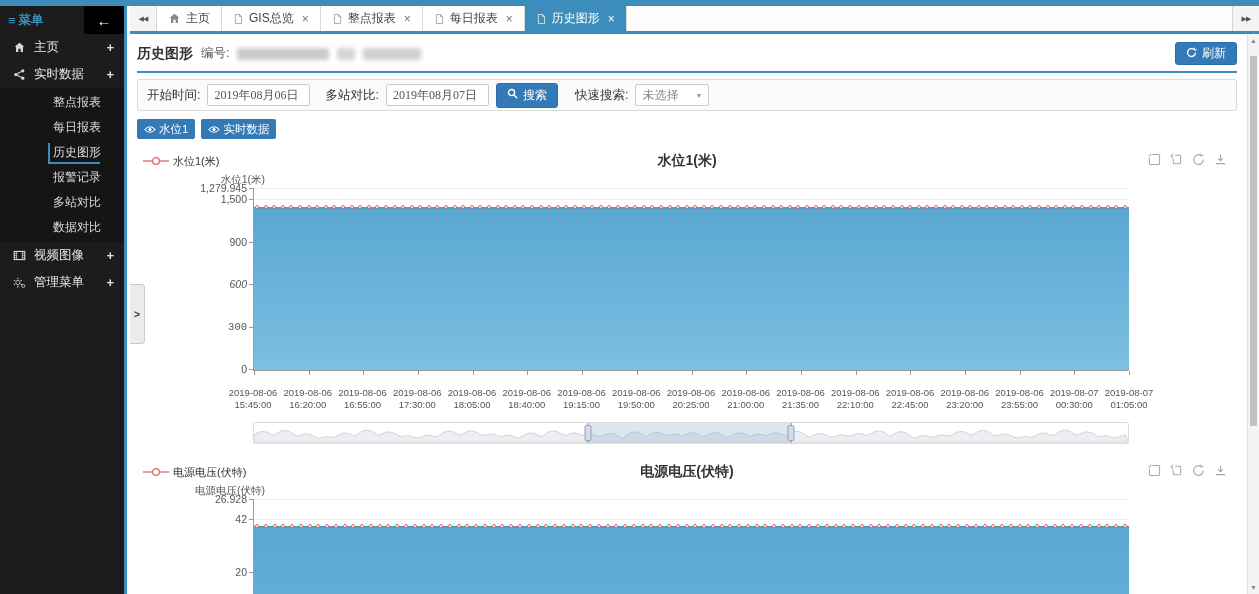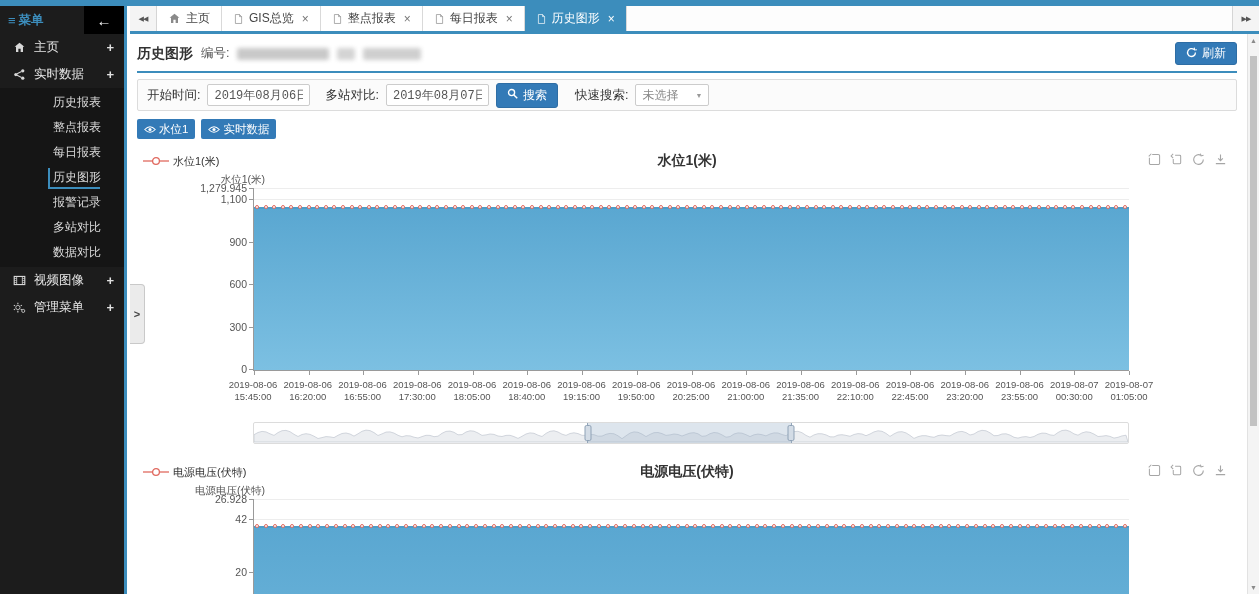--- a/index.html
+++ b/index.html
@@ -128,7 +128,6 @@
           <span class="expand">+</span>
         </div>
         <div class="submenu">
-          <div class="sub-item">历史报表</div>
           <div class="sub-item">整点报表</div>
           <div class="sub-item">每日报表</div>
           <div class="sub-item active">历史图形</div>

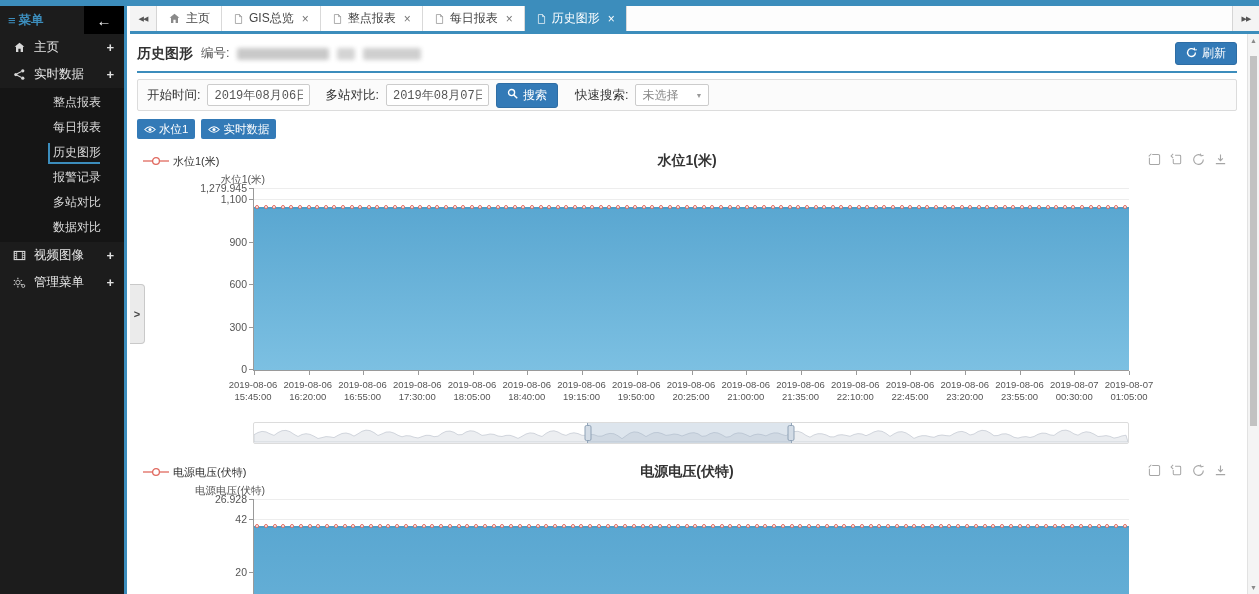--- a/index.html
+++ b/index.html
@@ -49,7 +49,7 @@
   .refresh-btn { margin-left:auto; }
 
   .filter-row { margin-top:6px; height:32px; border:1px solid #dcdcdc; background:#fbfbfb; border-radius:2px; display:flex; align-items:center; gap:7px; padding:0 9px; font-size:12.5px; color:#333; }
-  .date-input { width:103px; height:22px; border:1px solid #ccc; border-radius:2px; padding:0 6px; font-size:12px; color:#555; background:#fff; font-family:Liberation Mono, monospace; }
+  .date-input { width:103px; height:22px; border:1px solid #ccc; border-radius:2px; padding:0 6px; font-size:12px; color:#555; background:#fff; font-family:Liberation Serif, serif; }
   .select-box { width:74px; height:22px; border:1px solid #ccc; border-radius:2px; background:#fff; display:flex; align-items:center; justify-content:space-between; padding:0 6px; font-size:12px; color:#888; cursor:pointer; }
   .caret { font-size:7px; color:#999; }
 

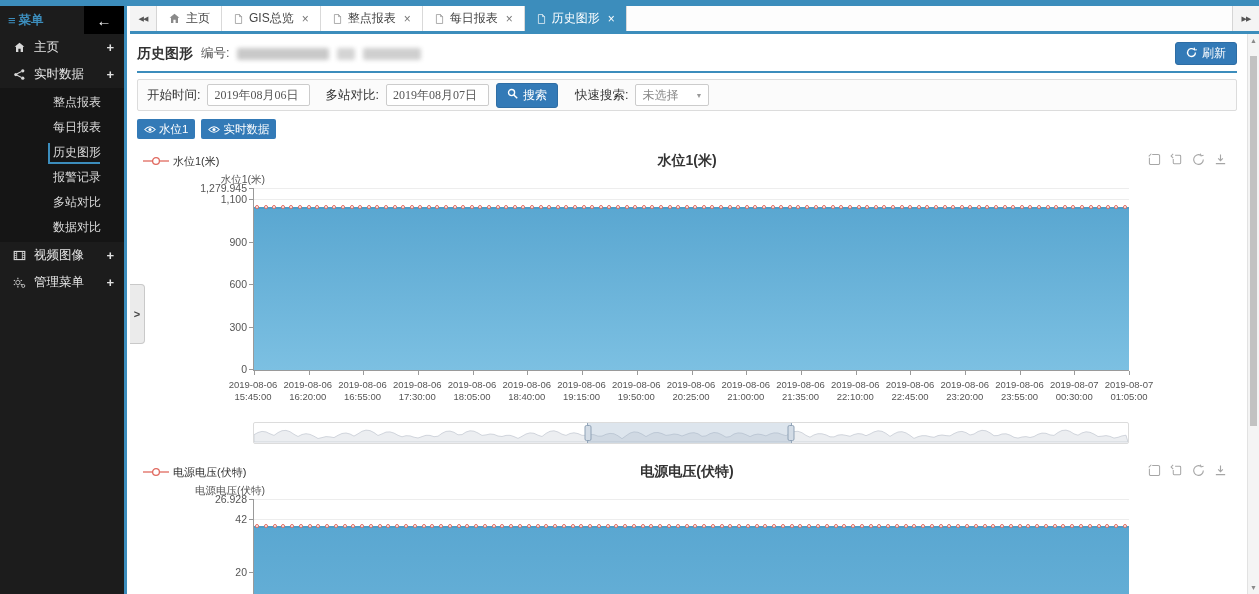--- a/index.html
+++ b/index.html
@@ -326,7 +326,7 @@
           <div class="ytick-label" style="bottom: calc(70.3155% - 5px);">900</div>
           <div class="gridline" style="bottom: 93.754%;"></div>
           <div class="ytick-mark" style="bottom: 93.754%;"></div>
-          <div class="ytick-label" style="bottom: calc(93.754% - 5px);">1,100</div>
+          <div class="ytick-label" style="bottom: calc(93.754% - 5px);">1,500</div>
           <div class="gridline" style="bottom: 100%;"></div>
           <div class="ytick-mark" style="bottom: 100%;"></div>
           <div class="ytick-label" style="bottom: calc(100% - 5px);">1,279.945</div>

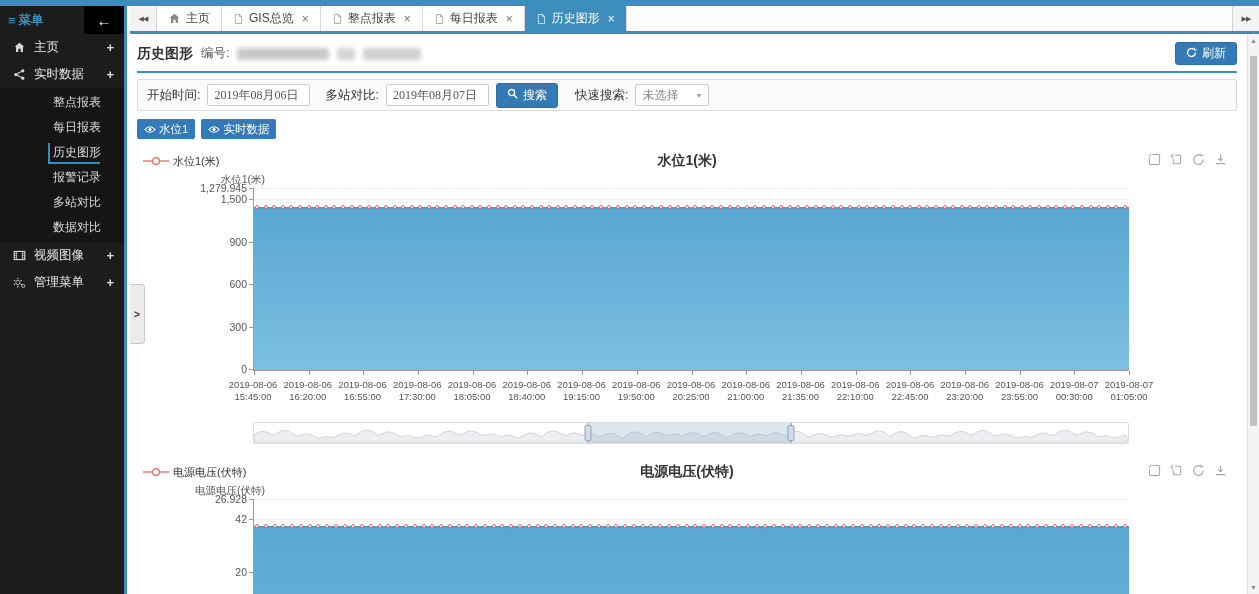--- a/index.html
+++ b/index.html
@@ -320,7 +320,7 @@
           <div class="ytick-label" style="bottom: calc(23.4385% - 5px);">300</div>
           <div class="gridline" style="bottom: 46.877%;"></div>
           <div class="ytick-mark" style="bottom: 46.877%;"></div>
-          <div class="ytick-label" style="bottom: calc(46.877% - 5px);">600</div>
+          <div class="ytick-label" style="bottom: calc(46.877% - 5px); font-style: italic;">600</div>
           <div class="gridline" style="bottom: 70.3155%;"></div>
           <div class="ytick-mark" style="bottom: 70.3155%;"></div>
           <div class="ytick-label" style="bottom: calc(70.3155% - 5px);">900</div>

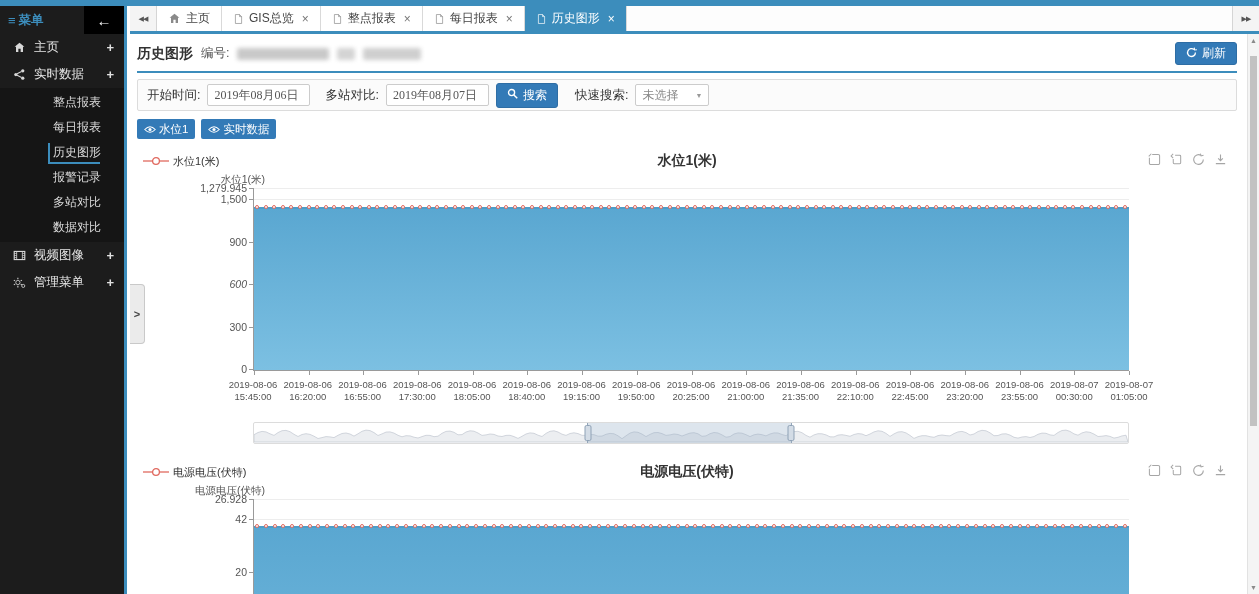--- a/index.html
+++ b/index.html
@@ -317,7 +317,7 @@
           <div class="ytick-label" style="bottom: calc(0% - 5px);">0</div>
           <div class="gridline" style="bottom: 23.4385%;"></div>
           <div class="ytick-mark" style="bottom: 23.4385%;"></div>
-          <div class="ytick-label" style="bottom: calc(23.4385% - 5px);">300</div>
+          <div class="ytick-label" style="bottom: calc(23.4385% - 5px); font-family: Liberation Mono, monospace;">300</div>
           <div class="gridline" style="bottom: 46.877%;"></div>
           <div class="ytick-mark" style="bottom: 46.877%;"></div>
           <div class="ytick-label" style="bottom: calc(46.877% - 5px); font-style: italic;">600</div>

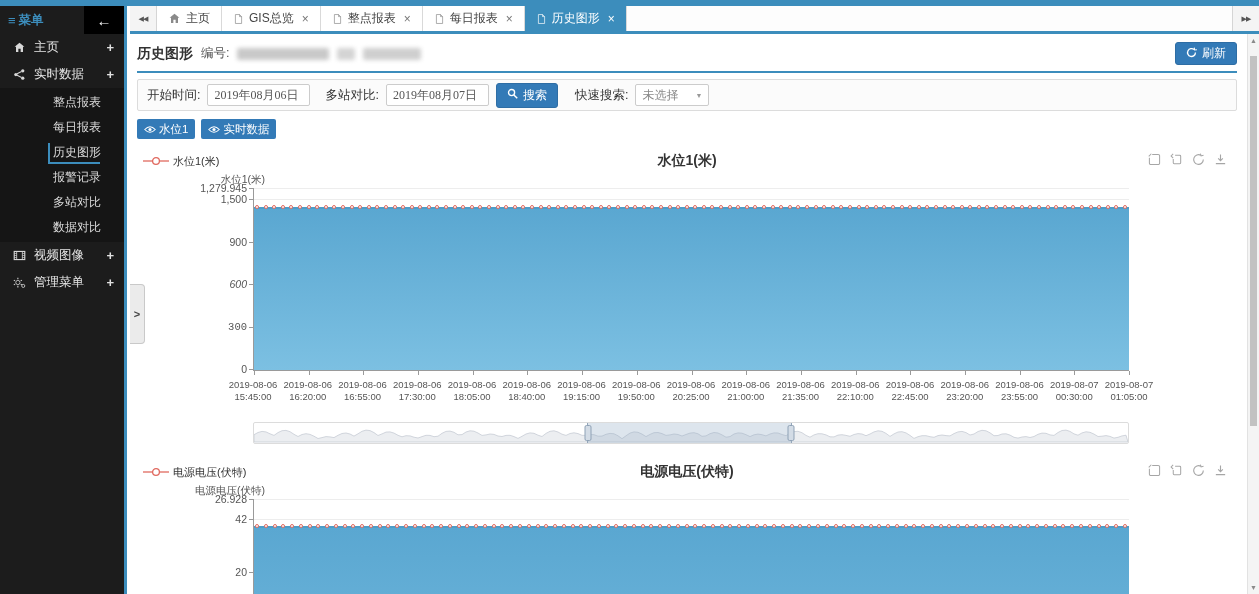--- a/index.html
+++ b/index.html
@@ -77,7 +77,7 @@
   .marker-dot { width:4px; height:4px; border:1px solid var(--marker,#e0695f); background:#fff; border-radius:50%; flex:0 0 auto; }
   .xtick-mark { position:absolute; bottom:-5px; width:1px; height:4px; background:#9a9a9a; }
   .xlabels { position:relative; height:27px; margin-left:116px; margin-right:108px; }
-  .xlabel { position:absolute; top:8px; transform:translateX(-50%); text-align:center; font-size:9.5px; color:#555; line-height:1.25; white-space:nowrap; }
+  .xlabel { position:absolute; top:16px; transform:translateX(-50%); text-align:center; font-size:9.5px; color:#555; line-height:1.25; white-space:nowrap; }
   .datazoom { position:relative; margin:24px 108px 0 116px; height:22px; border:1px solid #dcdcdc; background:#fff; border-radius:2px; overflow:hidden; display:none; cursor:pointer; }
   .dz-svg { position:absolute; left:0; top:0; }
   .dz-window { position:absolute; top:0; bottom:0; background:rgba(150,173,199,0.32); border-left:1px solid #93a6ba; border-right:1px solid #93a6ba; }

